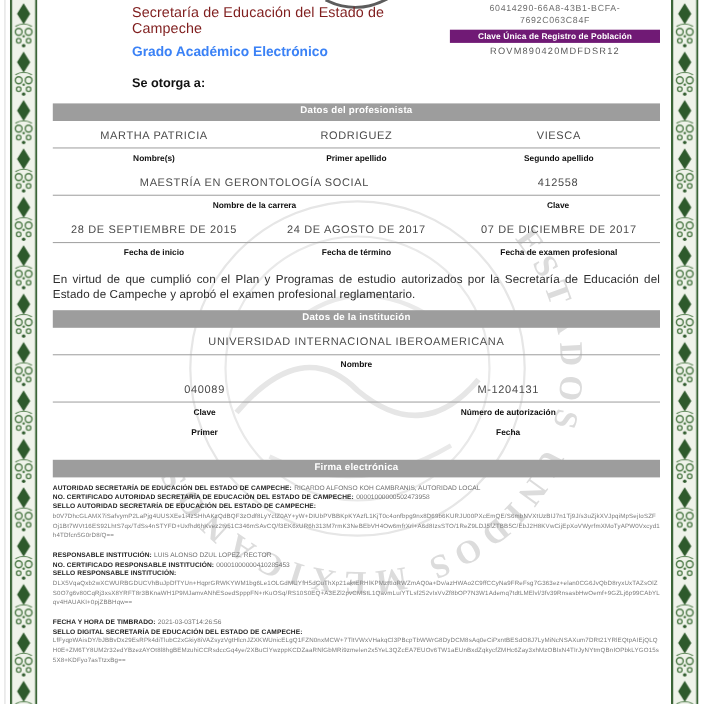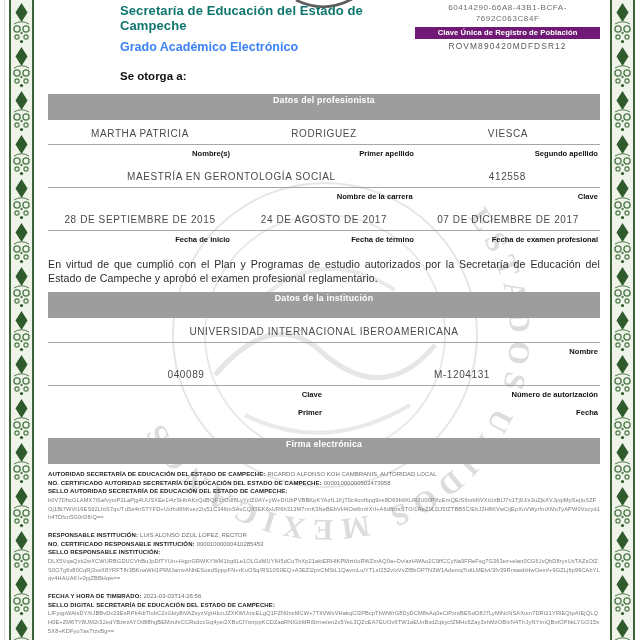--- a/index.html
+++ b/index.html
@@ -24,7 +24,7 @@
   
   .hdr { display:flex; justify-content:space-between; padding-top:3px; }
   .hdr-titles { padding-left:72px; }
-  .title1 { font-size:13px; font-weight:bold; color:#0f766e; letter-spacing:0.1px; }
+  .title1 { font-size:13px; font-weight:normal; color:#7f1d1d; letter-spacing:0.1px; }
   .title2 { font-size:12.5px; font-weight:bold; color:#3b82f6; margin-top:7px; }
   .hdr-right { width:196px; text-align:center; }
   .folio { font-size:8px; color:#6d6d6d; letter-spacing:0.6px; line-height:1.35; }

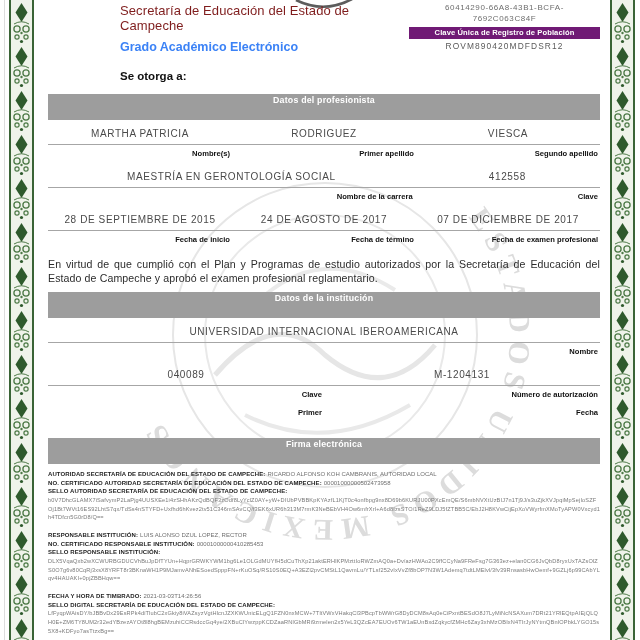--- a/index.html
+++ b/index.html
@@ -36,7 +36,7 @@
 
   
   .secbar { background:#9d9d9d; color:#fff; text-align:center; font-size:8.8px;
-    font-weight:bold; height:26px; line-height:13px; letter-spacing:0.2px; }
+    font-weight:bold; height:16px; line-height:13px; letter-spacing:0.2px; }
   .mt12 { margin-top:12px; } .mt6 { margin-top:6px; } .mt14 { margin-top:14px; } .mt16 { margin-top:16px; }
 
   .vrow { display:flex; border-bottom:1px solid #a6a6a6; }

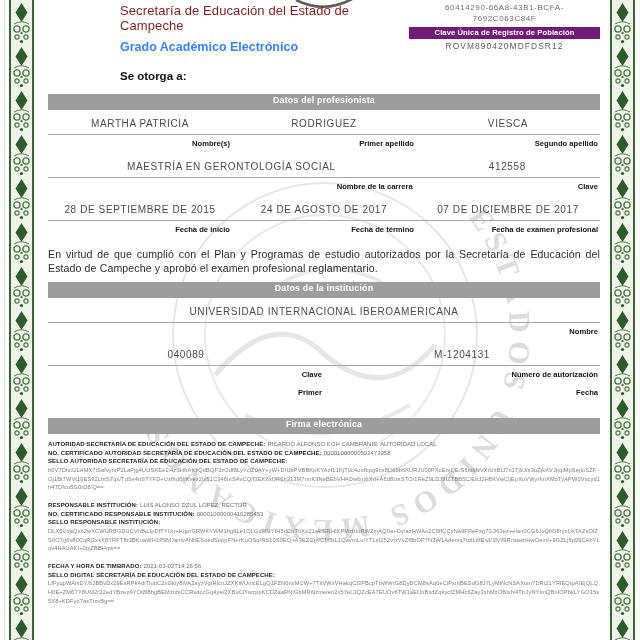--- a/index.html
+++ b/index.html
@@ -43,7 +43,7 @@
   .lrow { display:flex; }
   .vcell { flex:1; text-align:center; font-size:10px; color:#4a4a4a;
     letter-spacing:0.6px; padding:8px 2px 5px 2px; white-space:nowrap; }
-  .lcell { flex:1; text-align:right; font-size:7.6px; font-weight:bold; color:#111;
+  .lcell { flex:1; text-align:center; font-size:7.6px; font-weight:bold; color:#111;
     padding:4px 2px 5px 2px; }
   .w2 { flex:2; } .w1 { flex:1; }
 

